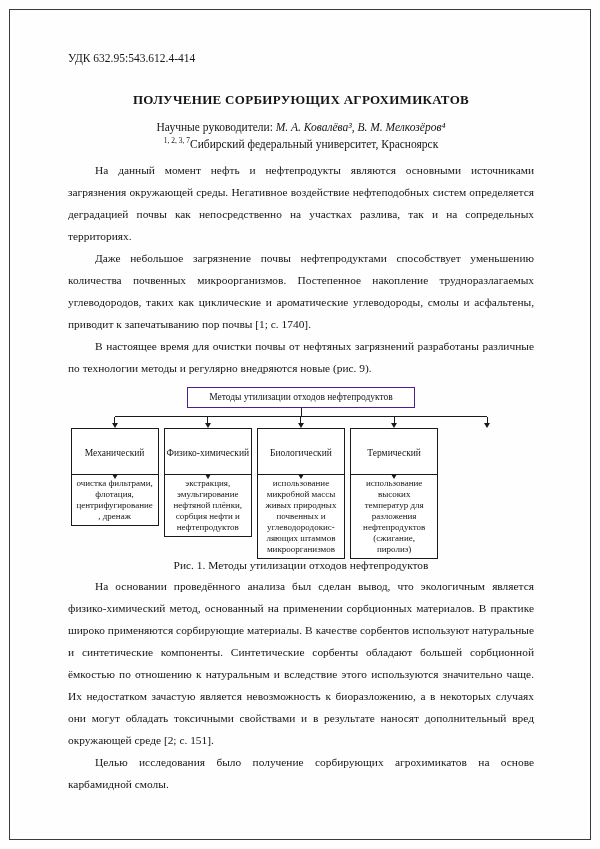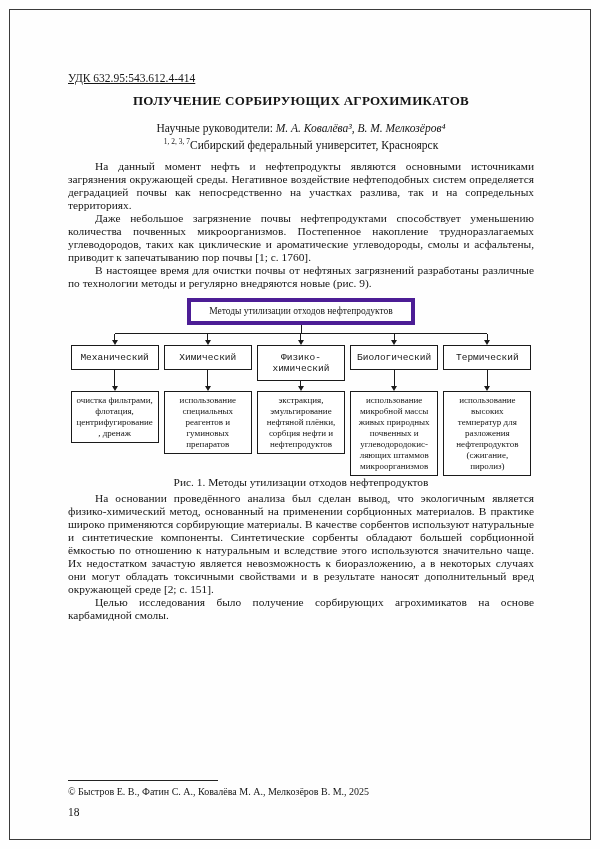--- a/index.html
+++ b/index.html
@@ -11,7 +11,7 @@
   .frame { position:absolute; top:9px; left:9px; right:9px; bottom:9px; border:1px solid #3a3a3a; }
   .content { position:absolute; left:68px; right:66px; top:0; }
 
-  .udc { margin-top:72px; font-size:11.5px;text-decoration:underline; }
+  .udc { margin-top:52px; font-size:11.5px; }
   .title { margin-top:9px; text-align:center; font-weight:bold; font-size:13px; letter-spacing:.3px; }
   .authors { margin-top:21px; text-align:center; font-style:italic; font-size:11.5px; }
   .supervisors { margin-top:13px; text-align:center; font-size:11.5px; }

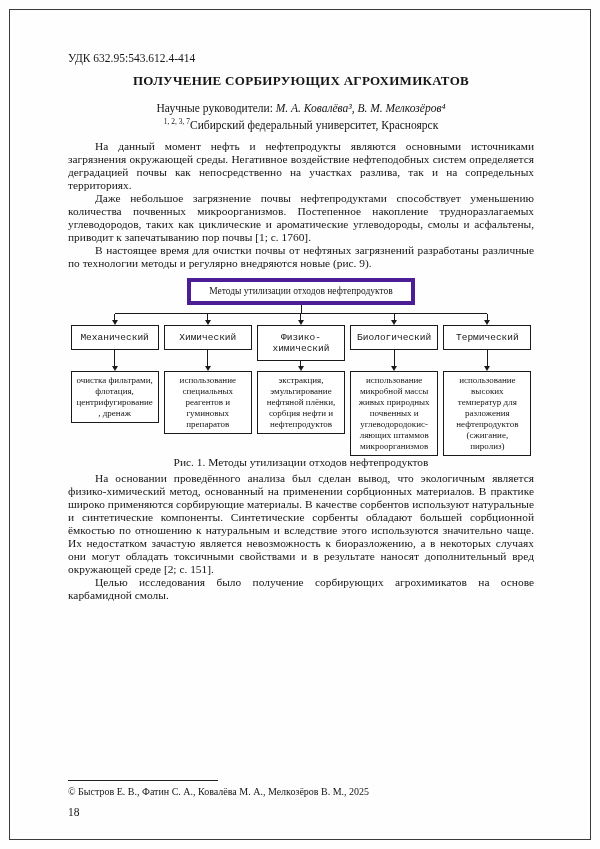--- a/index.html
+++ b/index.html
@@ -12,7 +12,7 @@
   .content { position:absolute; left:68px; right:66px; top:0; }
 
   .udc { margin-top:52px; font-size:11.5px; }
-  .title { margin-top:9px; text-align:center; font-weight:bold; font-size:13px; letter-spacing:.3px; }
+  .title { margin-top:28px; text-align:center; font-weight:bold; font-size:13px; letter-spacing:.3px; }
   .authors { margin-top:21px; text-align:center; font-style:italic; font-size:11.5px; }
   .supervisors { margin-top:13px; text-align:center; font-size:11.5px; }
   .supervisors .names { font-style:italic;text-align:right; }

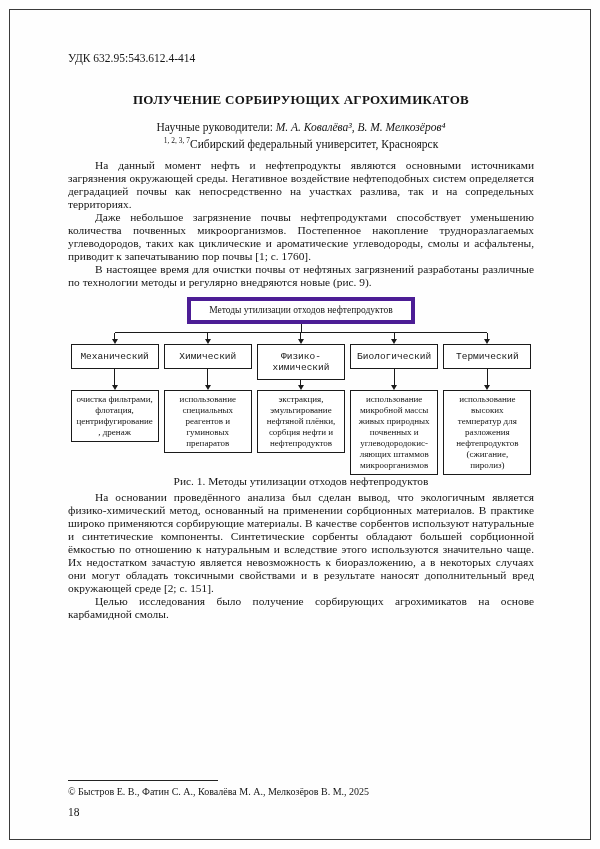--- a/index.html
+++ b/index.html
@@ -19,7 +19,7 @@
   .affiliation { margin-top:3px; text-align:center; font-size:11.5px; }
   .sup { vertical-align:super; font-size:7.5px; }
 
-  p.body { font-size:11.4px; line-height:13px; text-align:justify; text-indent:27px; }
+  p.body { font-size:11.4px; line-height:22px; text-align:justify; text-indent:27px; }
   .p-first { margin-top:9px; }
 
   

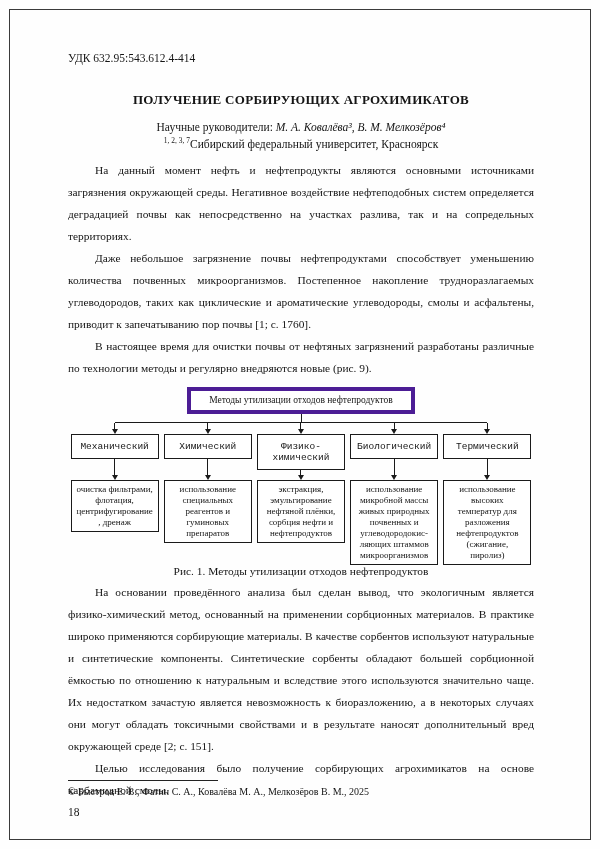--- a/index.html
+++ b/index.html
@@ -69,7 +69,7 @@
     <div class="affiliation"><span class="sup">1, 2, 3, 7</span><span>Сибирский федеральный университет, Красноярск</span></div>
 
     <p class="body p-first">На данный момент нефть и нефтепродукты являются основными источниками загрязнения окружающей среды. Негативное воздействие нефтеподобных систем определяется деградацией почвы как непосредственно на участках разлива, так и на сопредельных территориях.</p>
-    <p class="body">Даже небольшое загрязнение почвы нефтепродуктами способствует уменьшению количества почвенных микроорганизмов. Постепенное накопление трудноразлагаемых углеводородов, таких как циклические и ароматические углеводороды, смолы и асфальтены, приводит к запечатыванию пор почвы [1; с. 1760].</p>
+    <p class="body">Даже небольшое загрязнение почвы нефтепродуктами способствует уменьшению количества почвенных микроорганизмов. Постепенное накопление трудноразлагаемых углеводородов, таких как циклические и ароматические углеводороды, смолы и асфальтены, приводит к запечатыванию пор почвы [1; с. 1740].</p>
     <p class="body">В настоящее время для очистки почвы от нефтяных загрязнений разработаны различные по технологии методы и регулярно внедряются новые (рис. 9).</p>
 
     <div class="diagram">

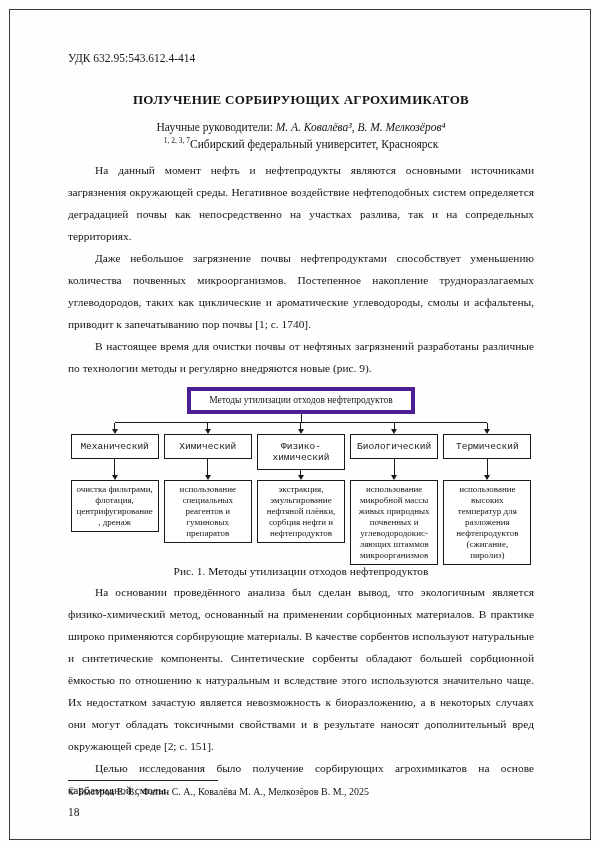--- a/index.html
+++ b/index.html
@@ -24,7 +24,7 @@
 
   
   .diagram { margin-top:8px; }
-  .root-box { width:228px; margin:0 auto; border:4px solid #4c1d95; text-align:center;
+  .root-box { width:228px; margin:0 auto; border:1px solid #4c1d95; text-align:center;
               font-size:9.5px; line-height:11px; padding:4px 2px; background:#fff; }
   .stem { width:1px; height:8px; background:#1a1a1a; margin:0 auto; }
   .hline { height:1px; background:#1a1a1a; margin:0 10%; }

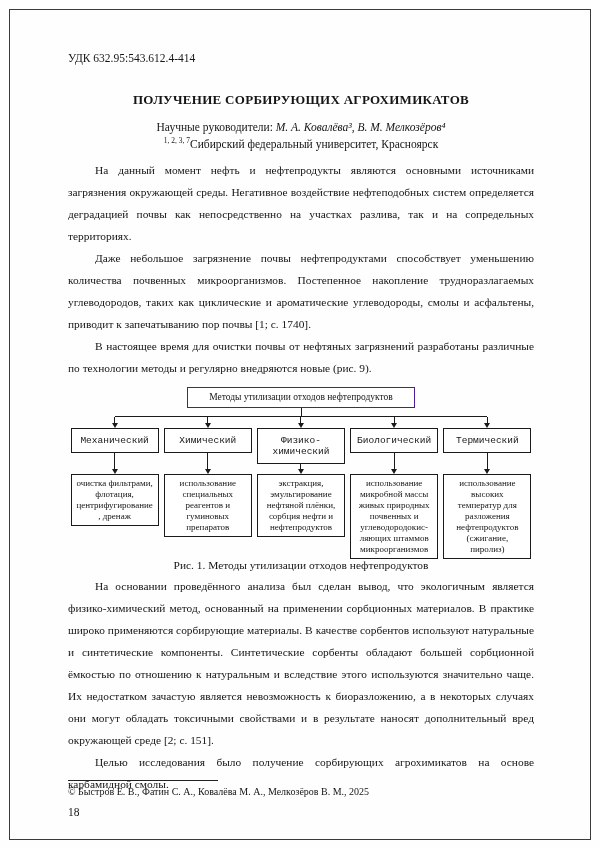--- a/index.html
+++ b/index.html
@@ -38,7 +38,7 @@
   .col { width:20%; display:flex; flex-direction:column; align-items:center; }
   .method-zone { height:46px; width:100%; display:flex; flex-direction:column; align-items:center; }
   .method-box { width:88px; border:1px solid #1a1a1a; text-align:center; font-size:9.5px;
-                line-height:11px; padding:6px 1px; background:#fff;font-family:Liberation Mono, monospace; }
+                line-height:11px; padding:19px 1px; background:#fff; }
   .v-arrow { flex:1; width:100%; position:relative; }
   .desc-box { width:88px; border:1px solid #1a1a1a; text-align:center; font-size:9px;
               line-height:11px; padding:3px 4px; background:#fff; overflow-wrap:break-word; }

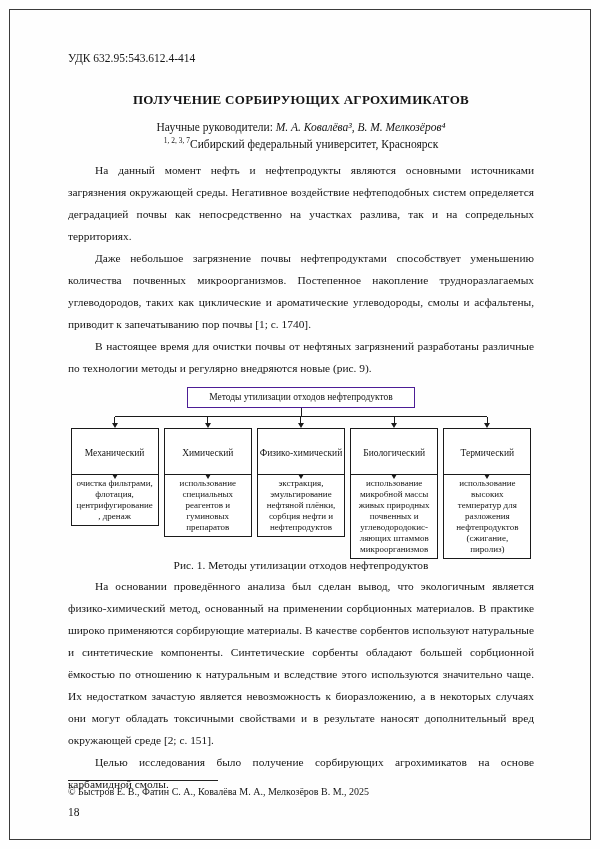--- a/index.html
+++ b/index.html
@@ -111,16 +111,6 @@
           <div class="desc-box">очистка фильтрами, флотация, центрифугирование, дренаж</div>
         </div>
 
-        <div class="col">
-          <div class="method-zone">
-            <div class="method-box">Химический</div>
-            <div class="v-arrow">
-                <div class="vline"></div>
-                <div class="arrowhead"></div>
-              </div>
-          </div>
-          <div class="desc-box">использование специальных реагентов и гуминовых препаратов</div>
-        </div>
 
         <div class="col">
           <div class="method-zone">

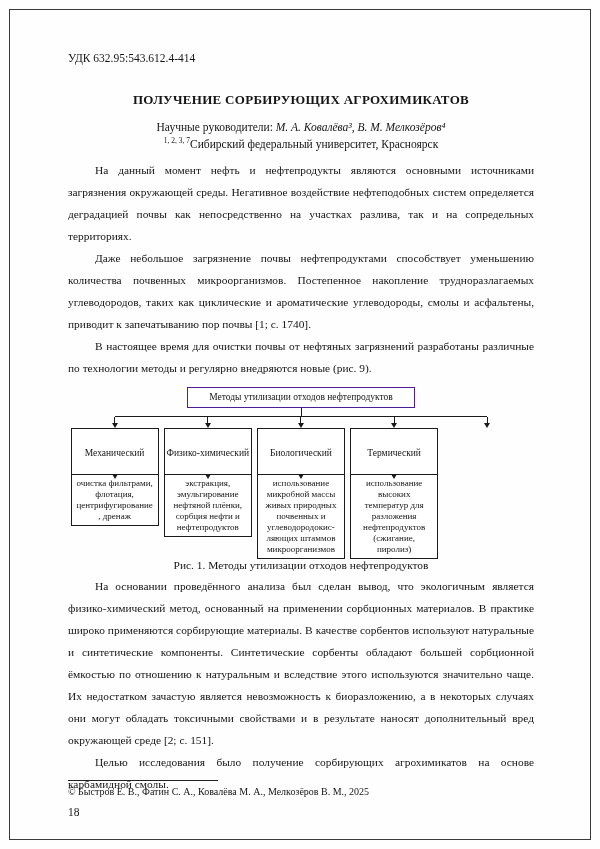--- a/index.html
+++ b/index.html
@@ -155,11 +155,6 @@
 
   </div>
 
-  <div class="footer">
-    <div class="rule"></div>
-    <div class="copyright">© Быстров Е. В., Фатин С. А., Ковалёва М. А., Мелкозёров В. М., 2025</div>
-    <div class="pagenum">18</div>
-  </div>
 </div>
 
 </body></html>

